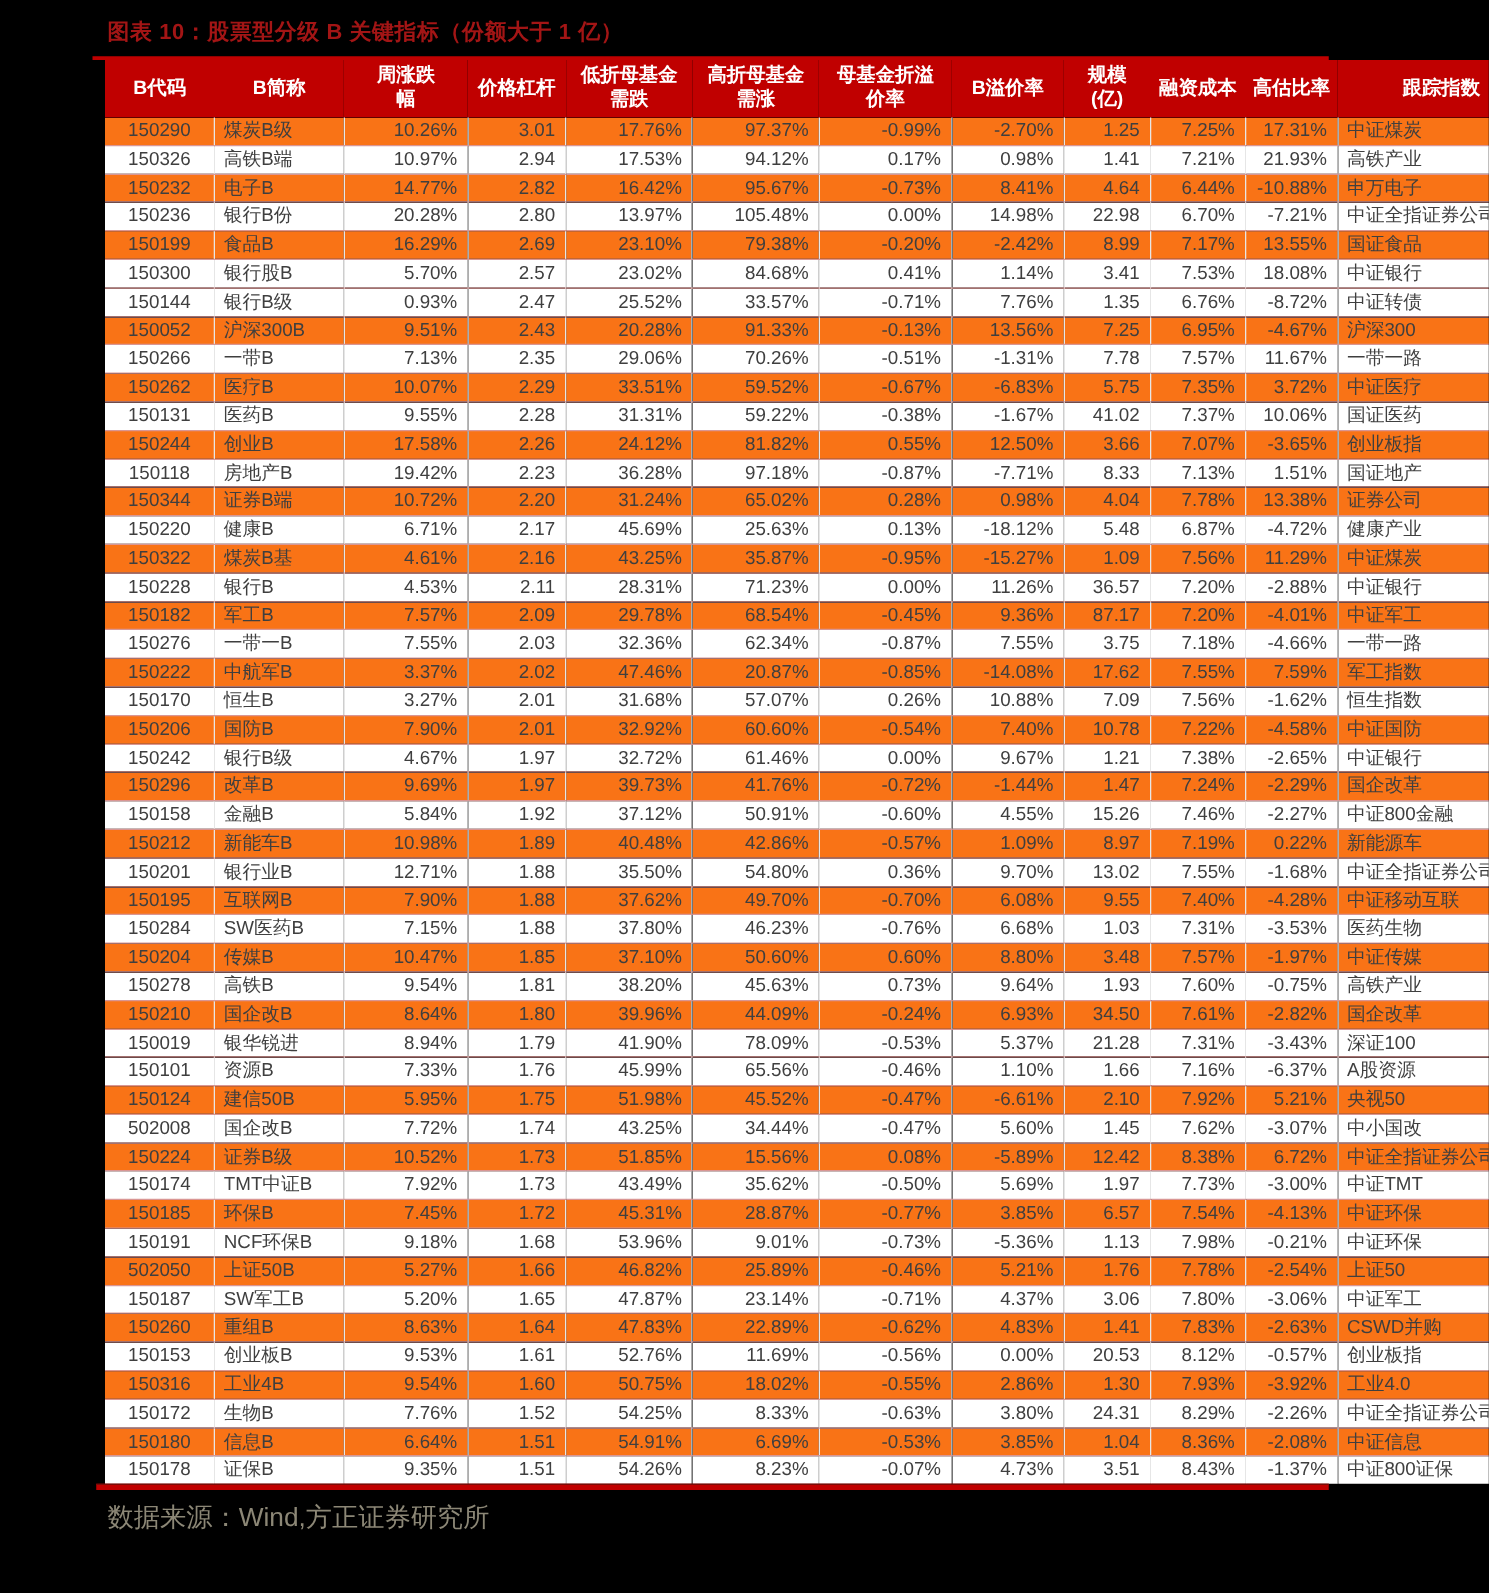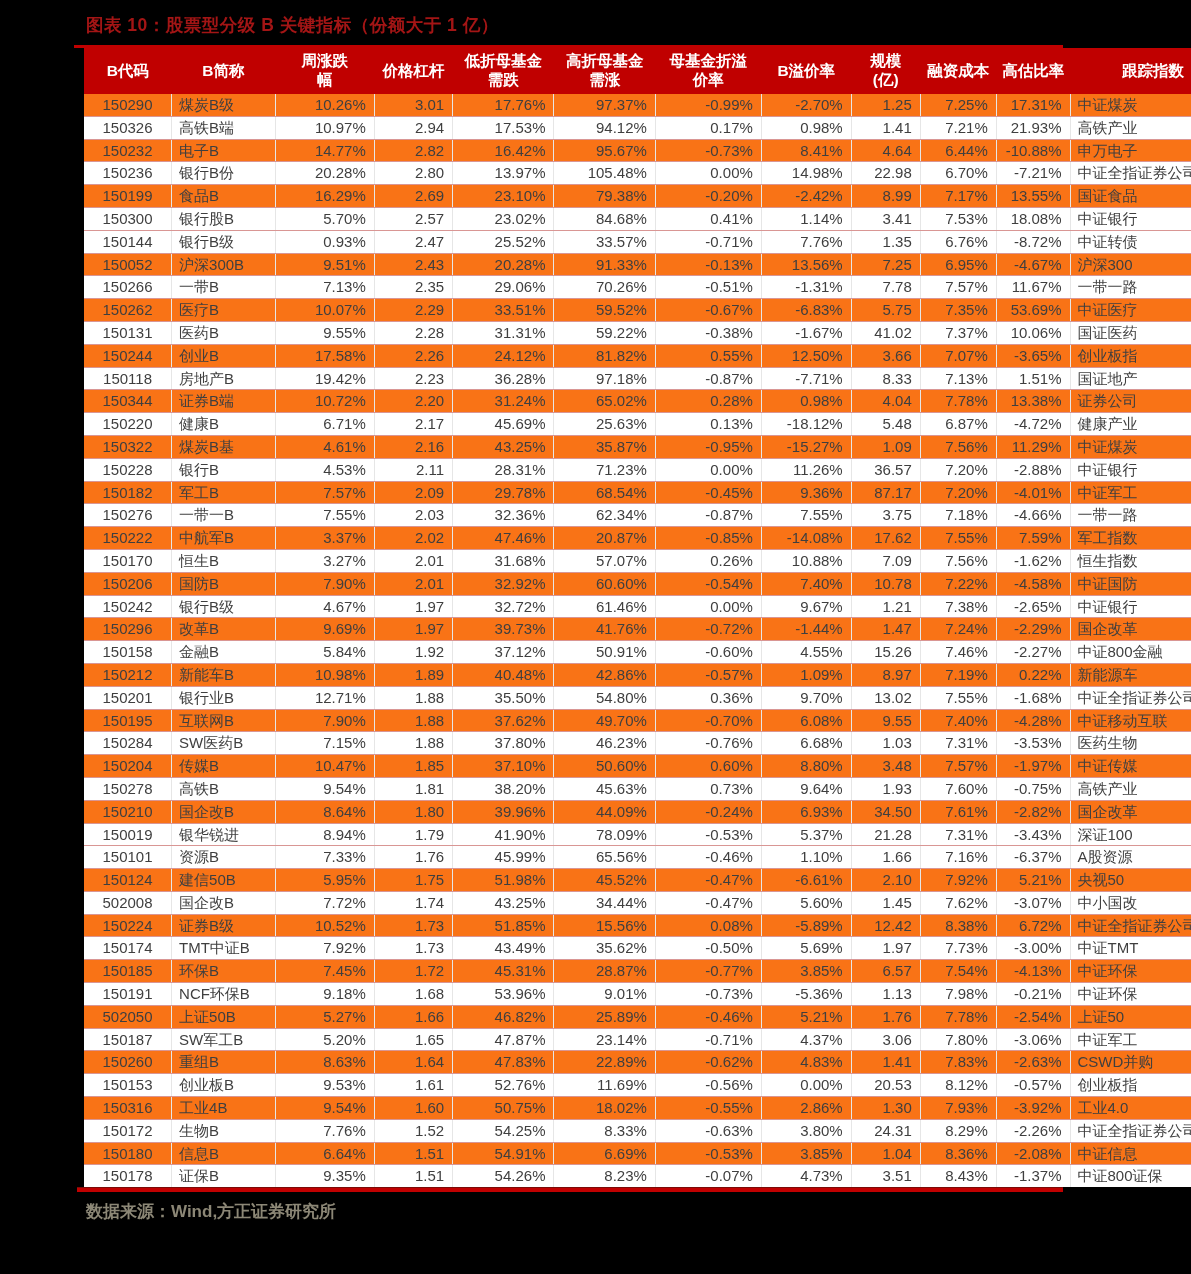--- a/index.html
+++ b/index.html
@@ -224,7 +224,7 @@
           <td class="align-right">-6.83%</td>
           <td class="align-right">5.75</td>
           <td class="align-right">7.35%</td>
-          <td class="align-right">53.69%</td>
+          <td class="align-right">3.72%</td>
           <td class="align-left">中证医疗</td>
         </tr>
         <tr class="even">

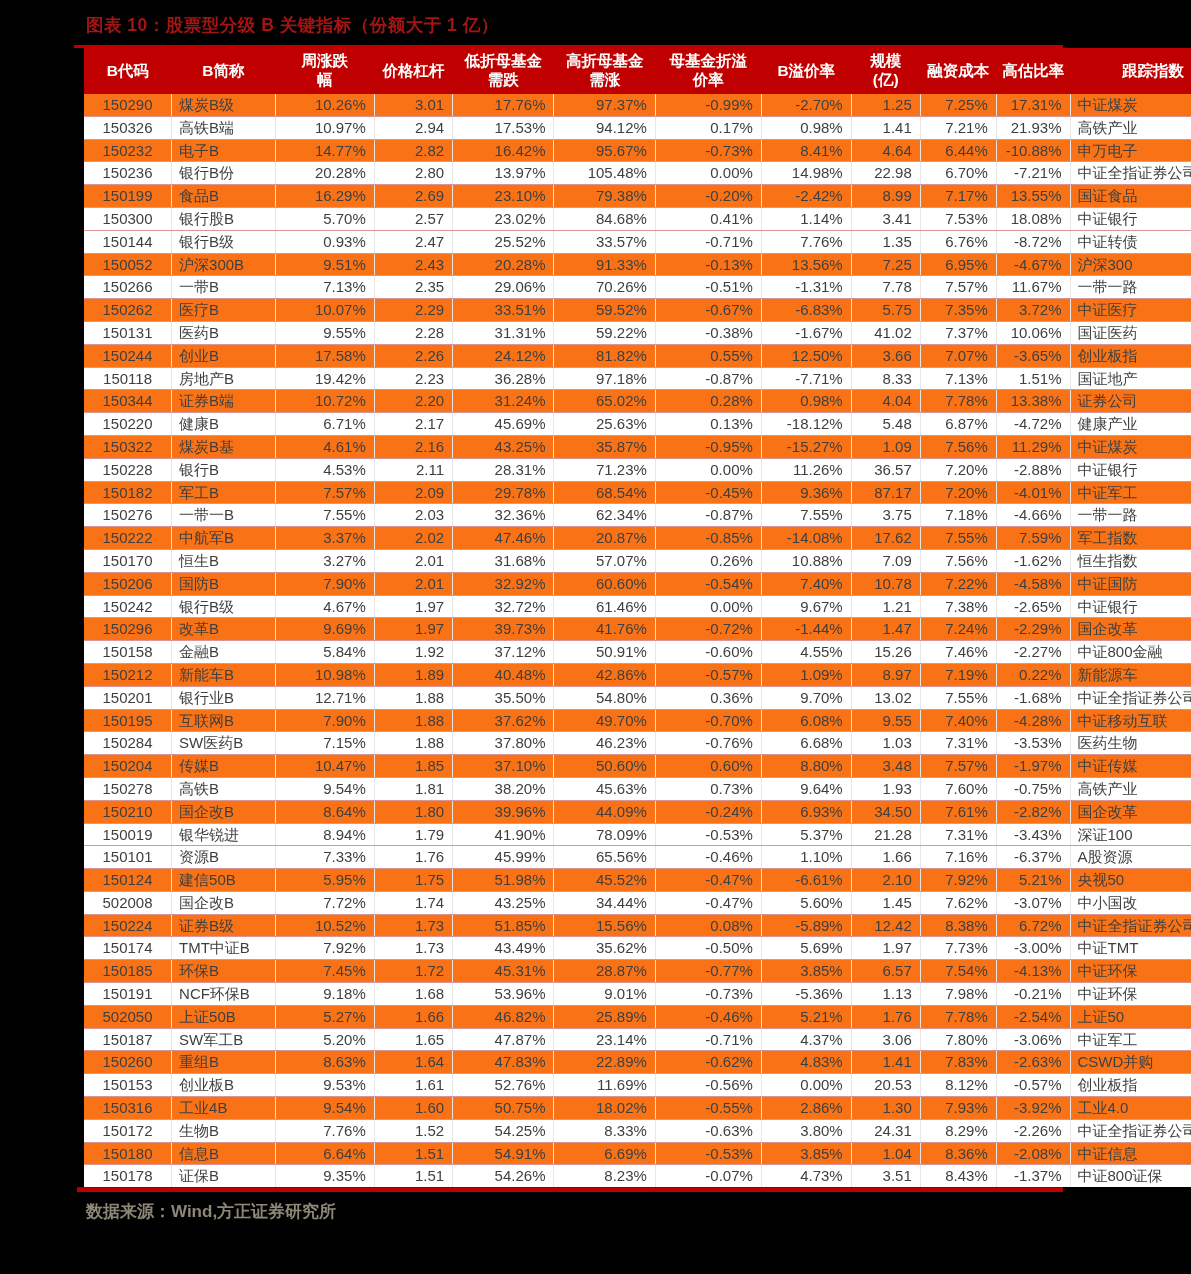--- a/index.html
+++ b/index.html
@@ -40,7 +40,7 @@
     border-top:1px solid #7a0c08; box-sizing:border-box;
   }
   .source-note {
-    color:#8c8776; font-size:17px; font-weight:bold;
+    color:#8c8776; font-size:21px; font-weight:normal;
     padding:8px 0 0 2px;
   }
 </style>

